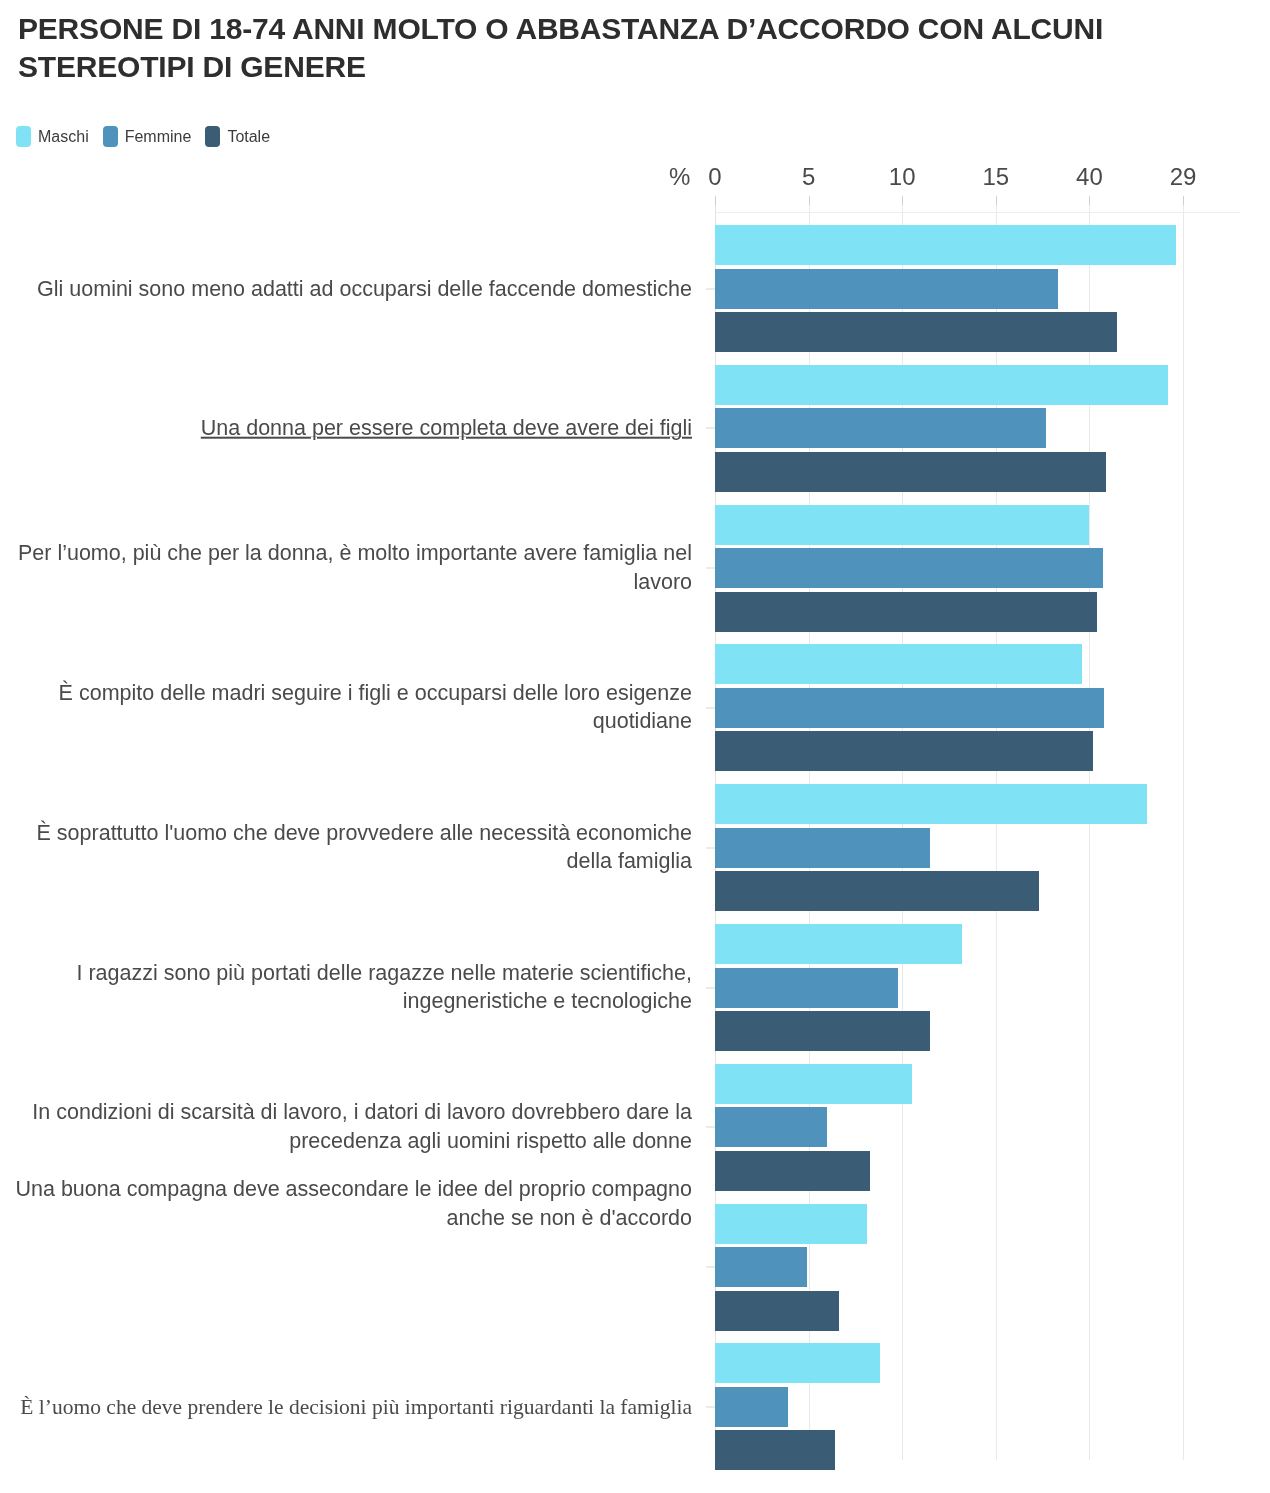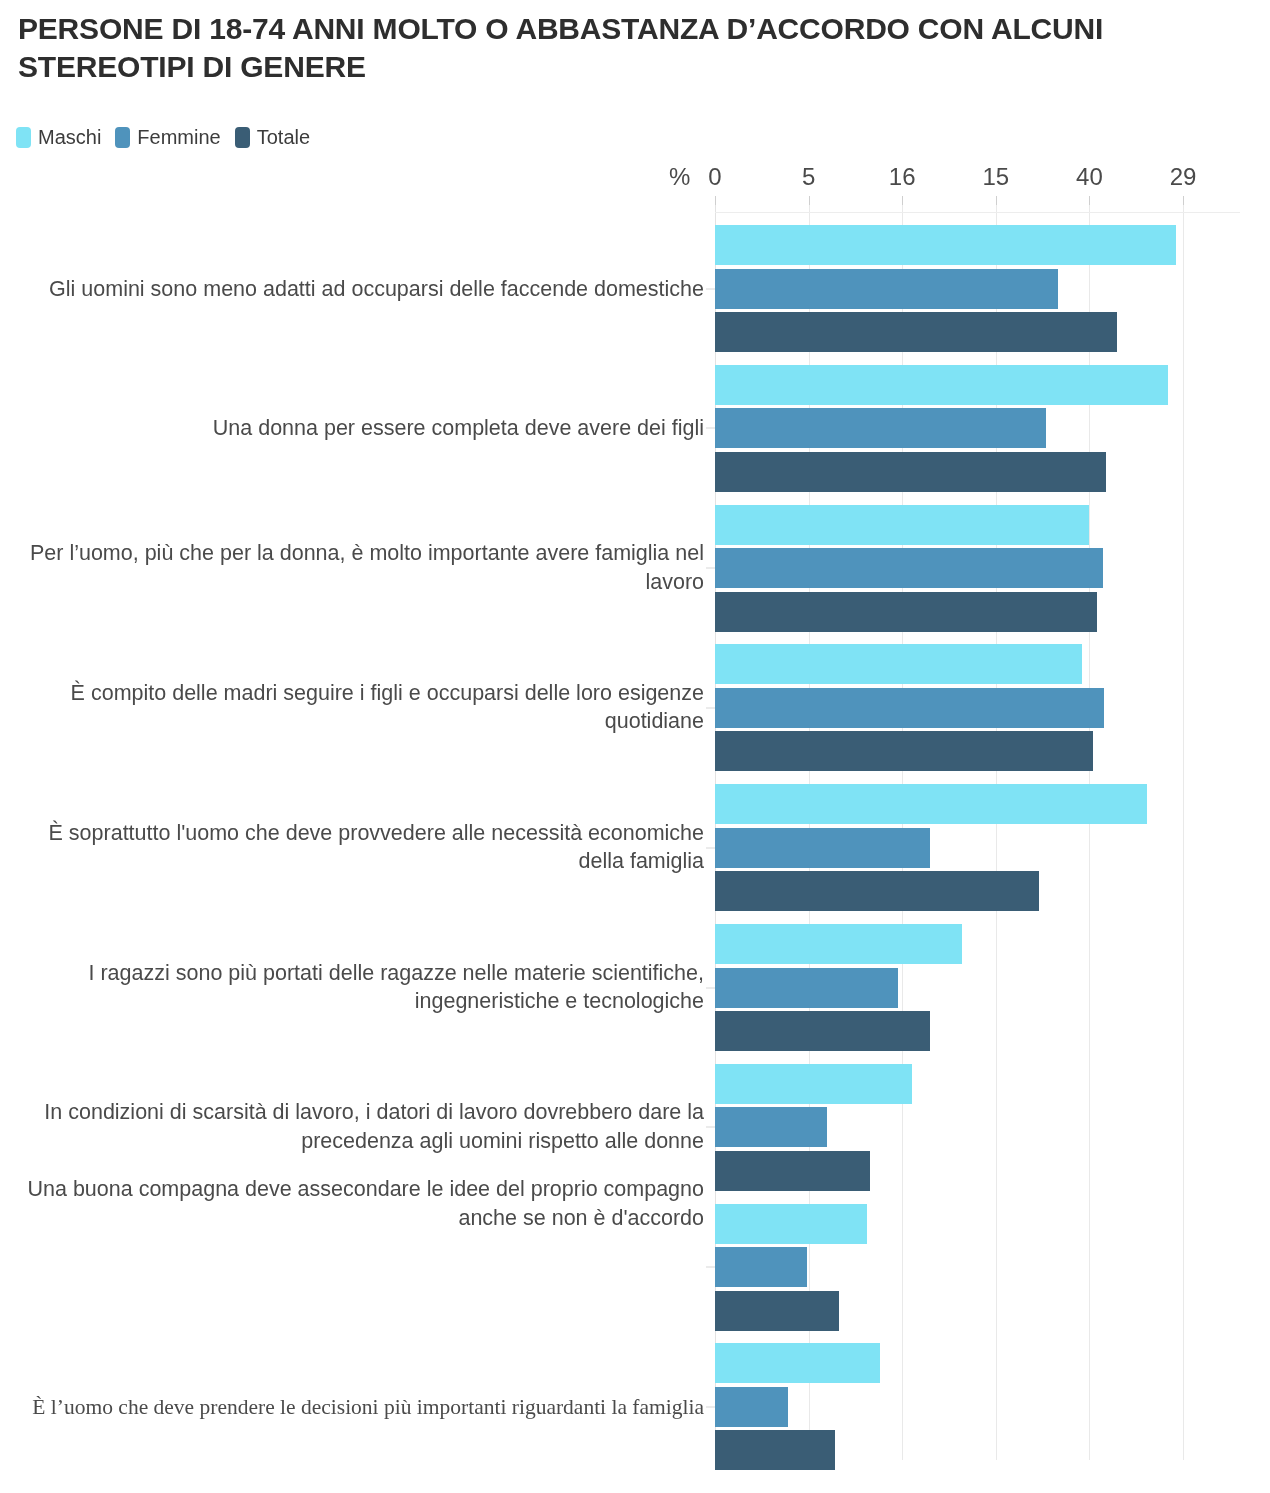--- a/index.html
+++ b/index.html
@@ -37,7 +37,7 @@
     display: flex;
     align-items: center;
     gap: 14px;
-    font-size: 20px;
+    font-size: 16px;
     color: #3c3c3c;
   }
   .legend-item { display: flex; align-items: center; gap: 7px; }

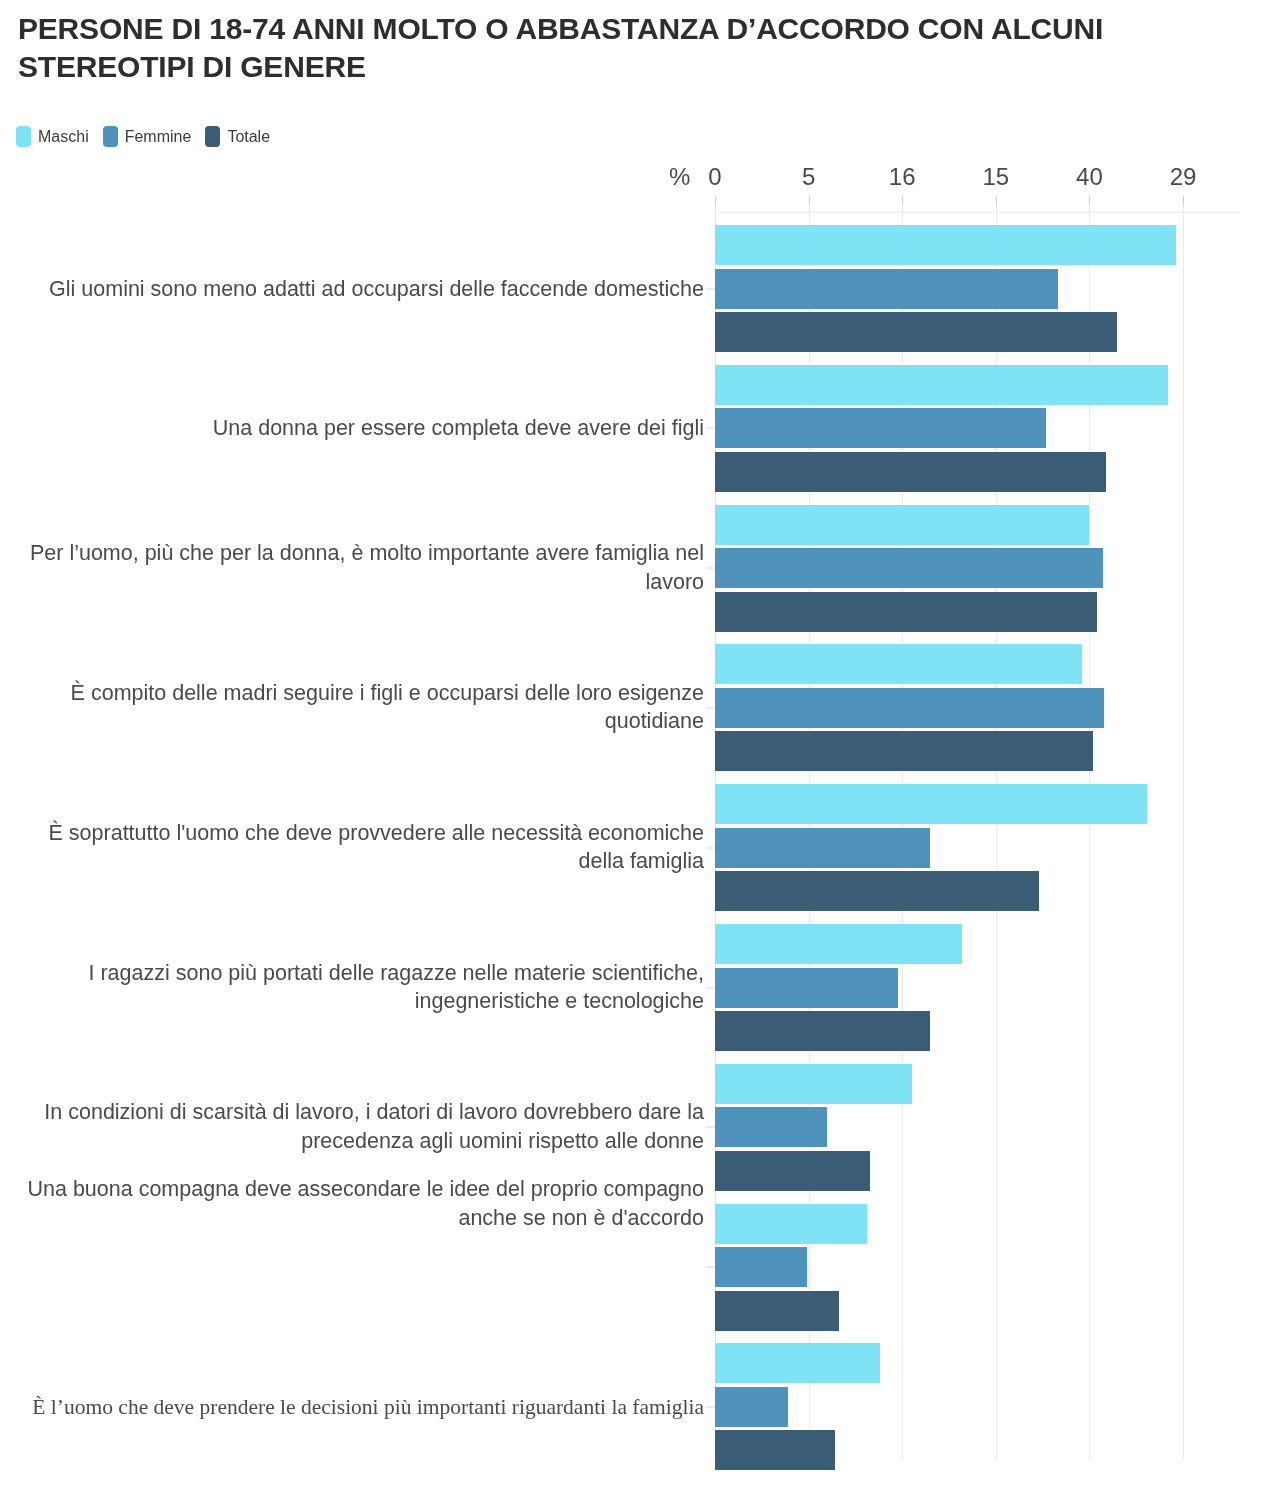--- a/index.html
+++ b/index.html
@@ -154,7 +154,7 @@
         <div class="xtick-label" style="left: 808.6px;">5</div>
         <div class="tickmark" style="left: 808.6px;"></div>
         <div class="gridline" style="left: 808.6px;"></div>
-        <div class="xtick-label" style="left: 902.2px;">16</div>
+        <div class="xtick-label" style="left: 902.2px;">10</div>
         <div class="tickmark" style="left: 902.2px;"></div>
         <div class="gridline" style="left: 902.2px;"></div>
         <div class="xtick-label" style="left: 995.8px;">15</div>

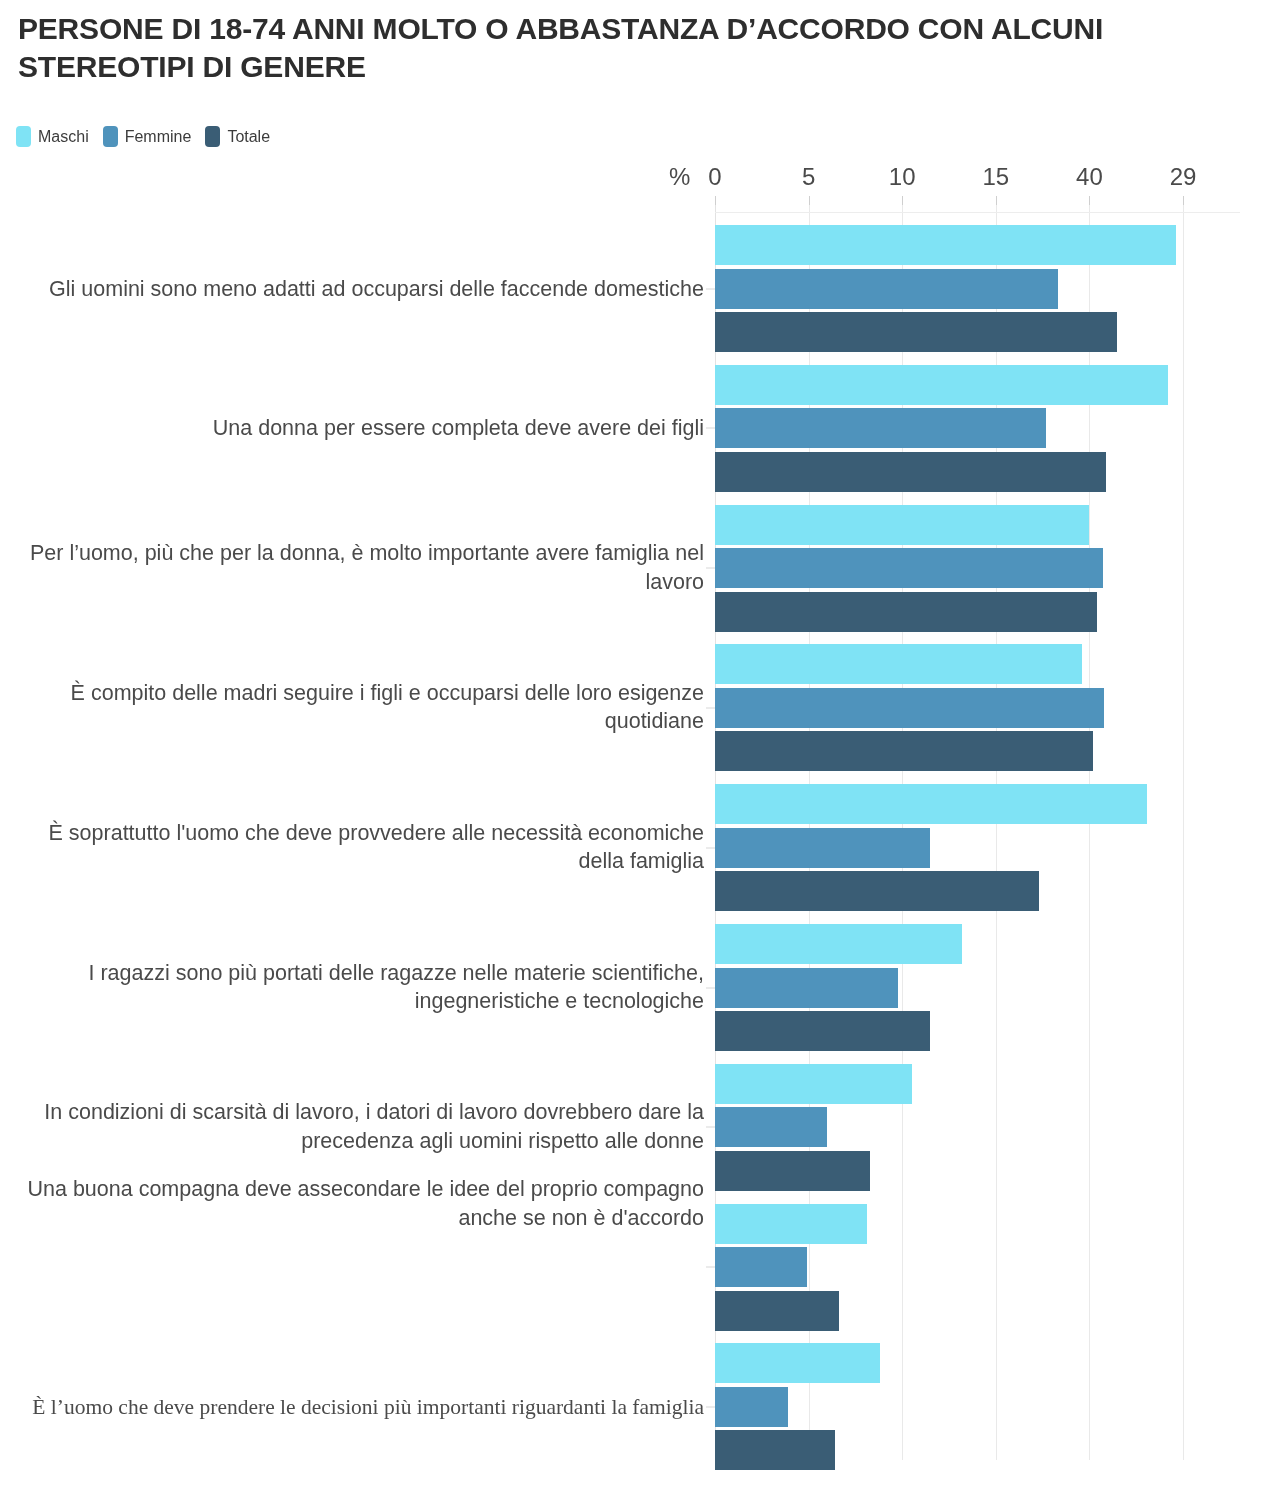--- a/index.html
+++ b/index.html
@@ -99,7 +99,6 @@
     line-height: 1.33;
     color: #4a4a4a;
     transform: translateY(-50%);
-    margin-left: 12px;
   }
   .cat-tick {
     position: absolute;

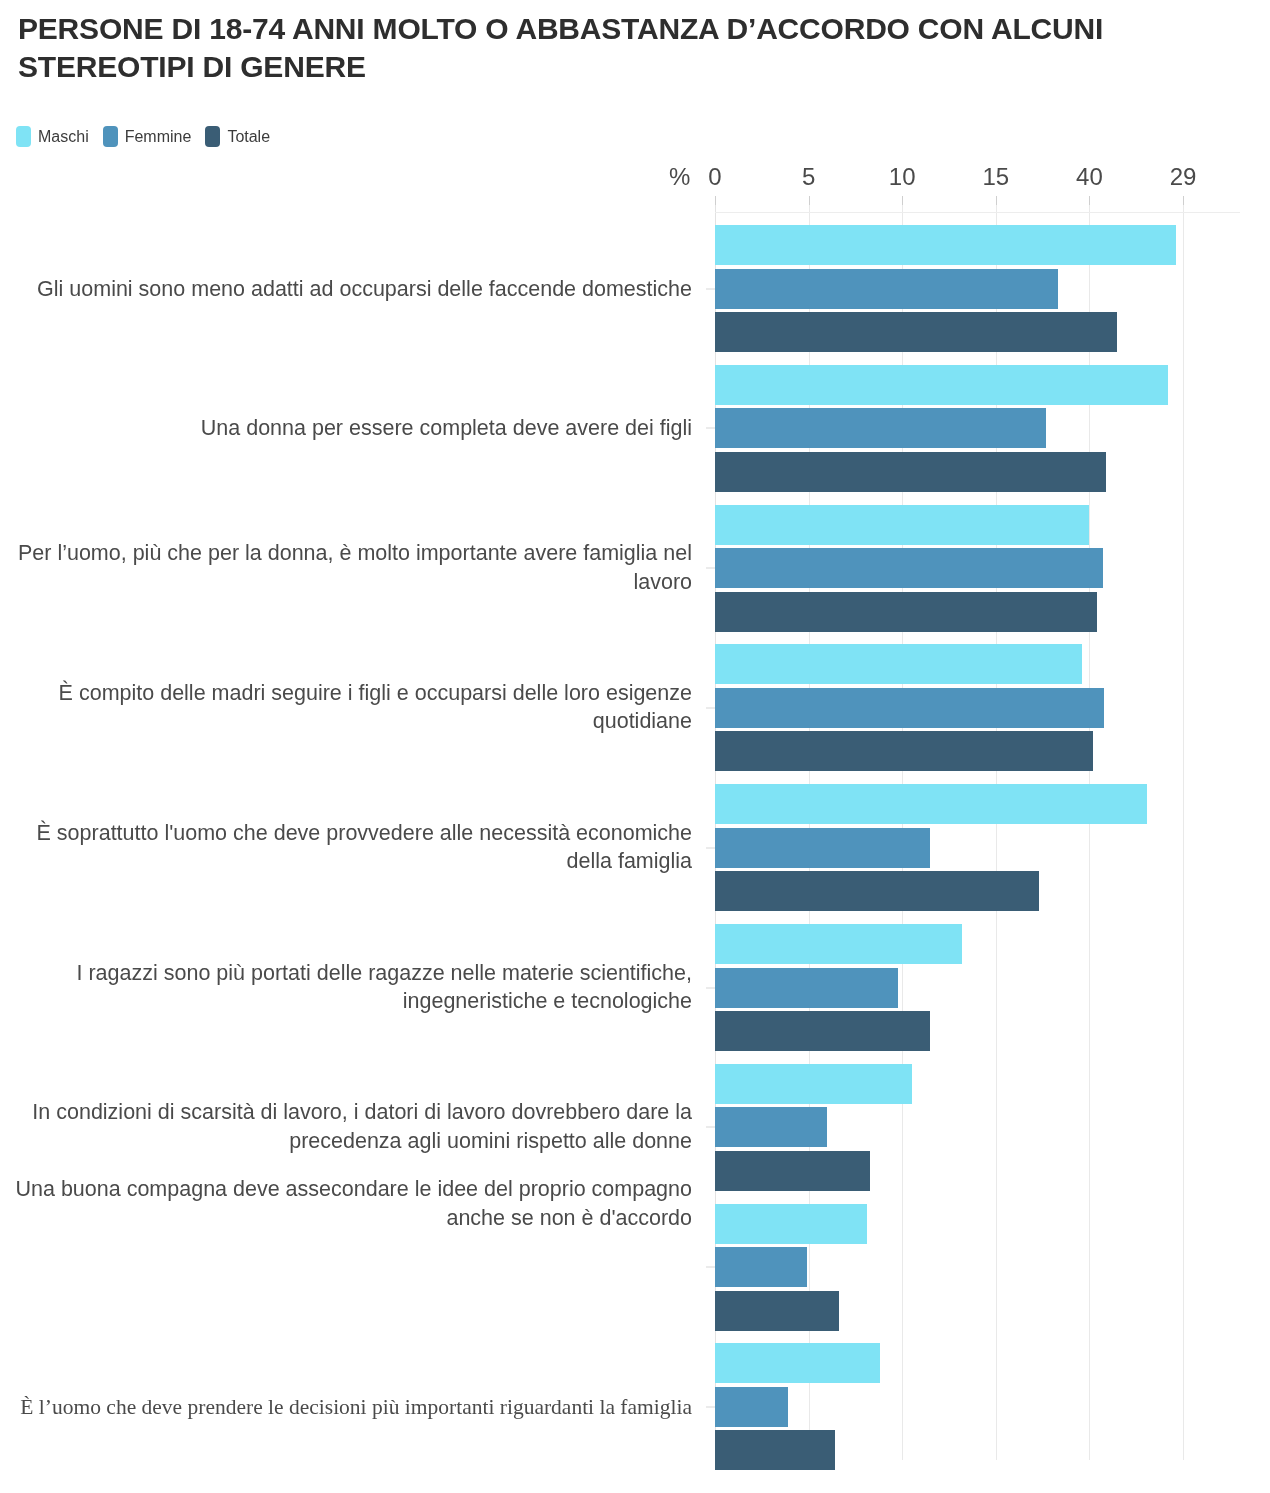--- a/index.html
+++ b/index.html
@@ -170,7 +170,7 @@
     <div id="labels-layer">
         <div class="cat-label" style="top: 288.5px;">Gli uomini sono meno adatti ad occuparsi delle faccende domestiche</div>
         <div class="cat-tick" style="top: 288.5px;"></div>
-        <div class="cat-label" style="top: 428.3px;">Una donna per essere completa deve avere dei figli</div>
+        <div class="cat-label" style="top: 428.3px; text-decoration: underline;">Una donna per essere completa deve avere dei figli</div>
         <div class="cat-tick" style="top: 428.3px;"></div>
         <div class="cat-label" style="top: 568.1px;">Per l’uomo, più che per la donna, è molto importante avere famiglia nel lavoro</div>
         <div class="cat-tick" style="top: 568.1px;"></div>

